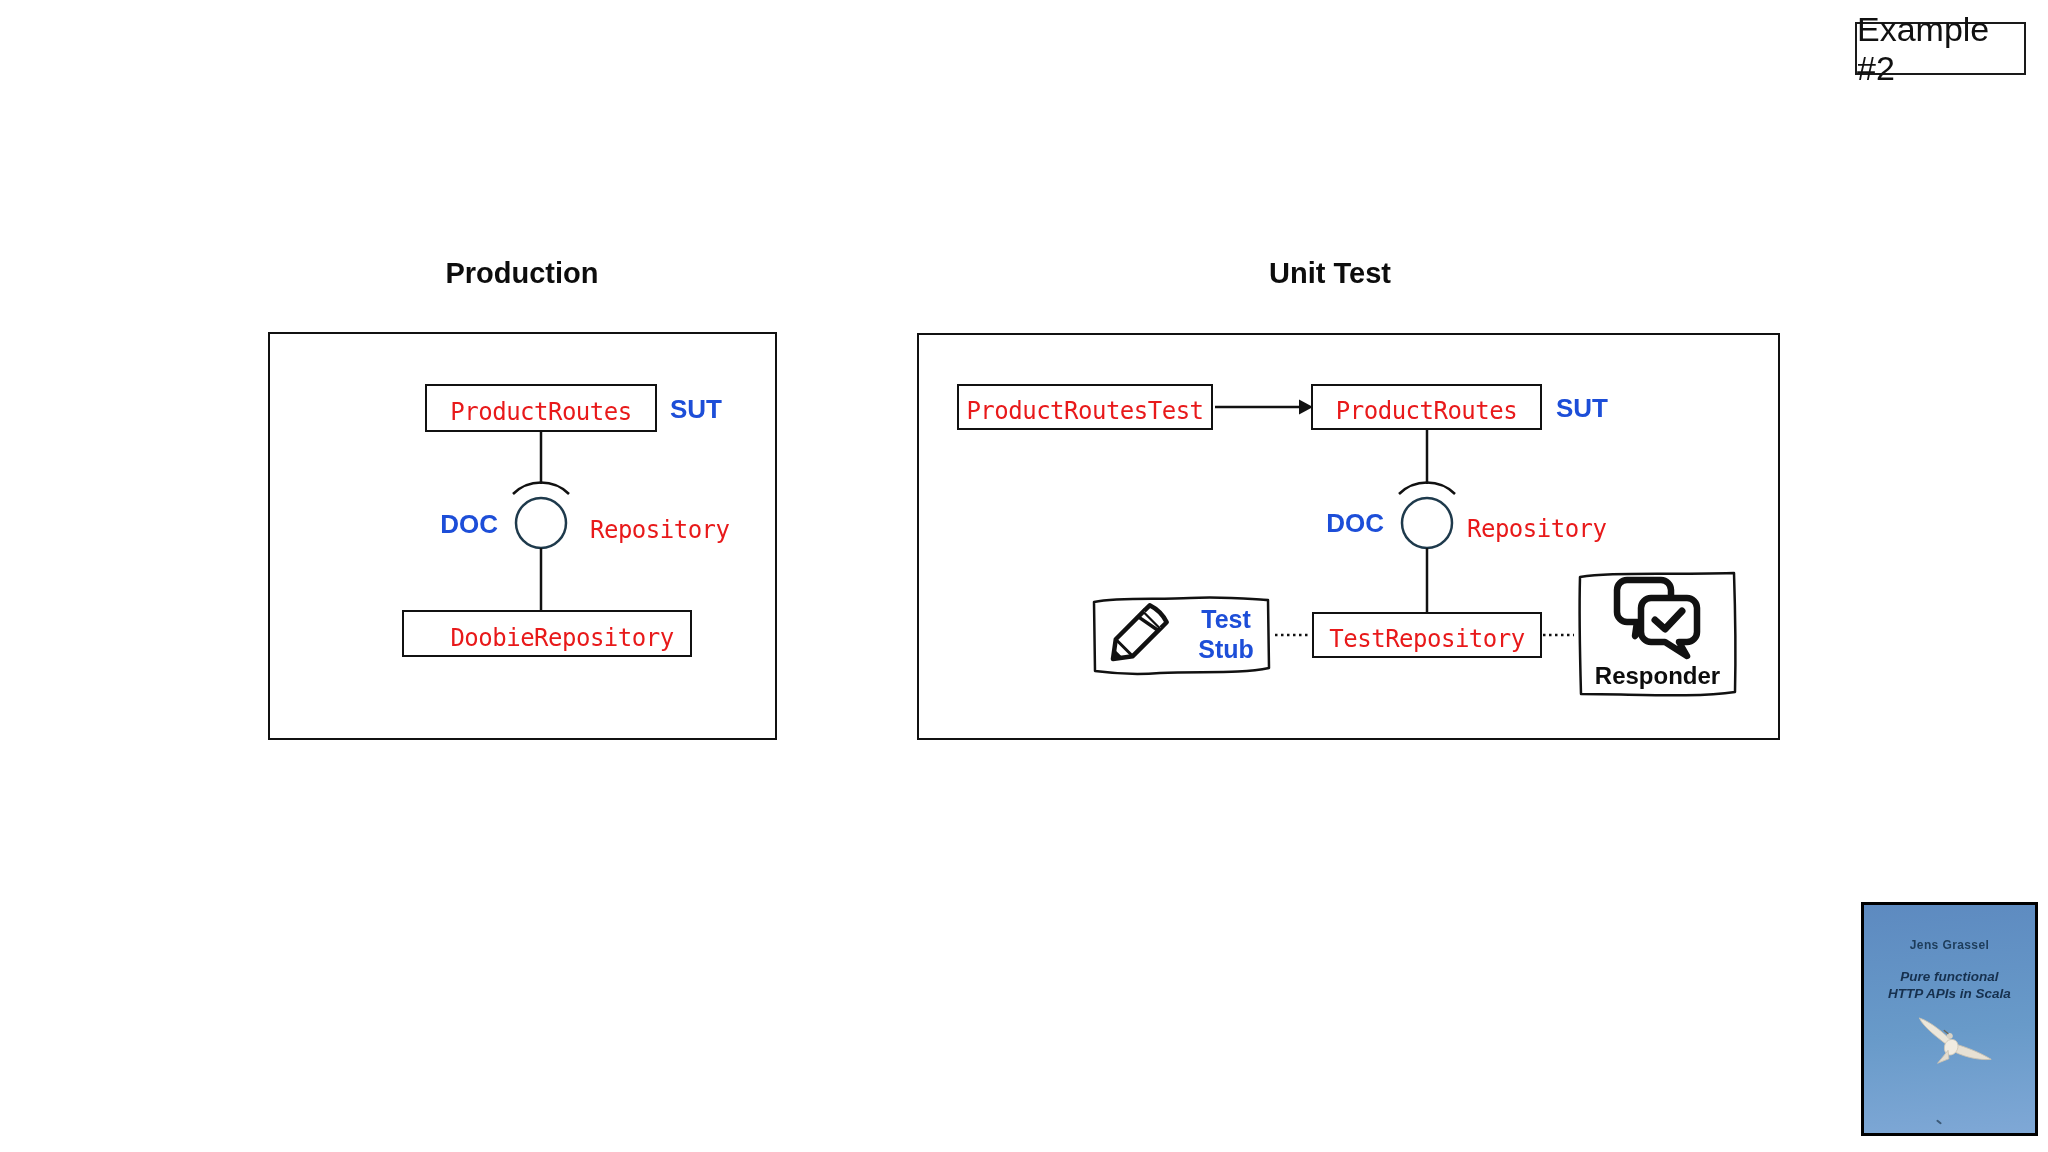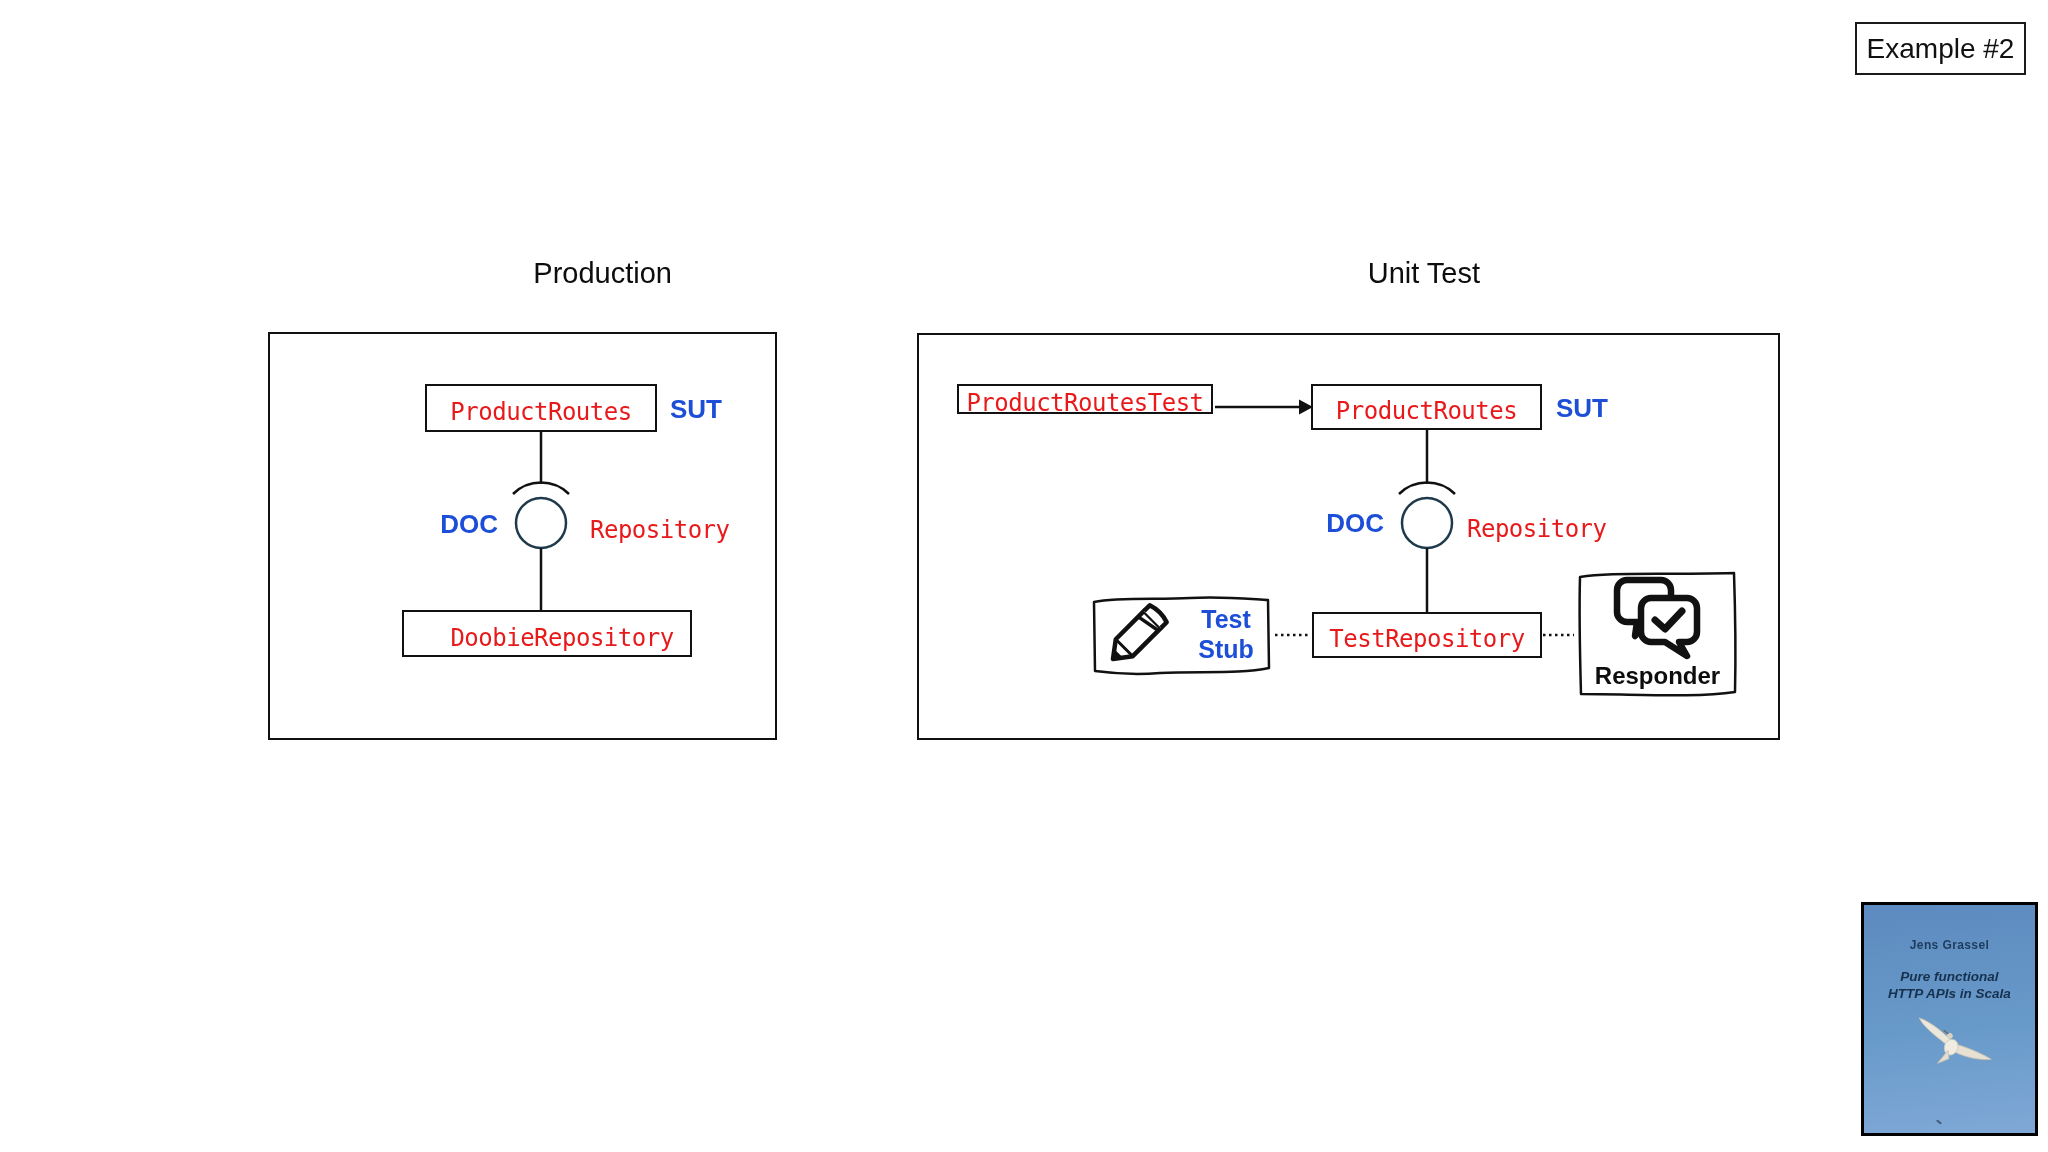--- a/index.html
+++ b/index.html
@@ -31,7 +31,7 @@
   .badge-box{
     position:absolute;box-sizing:border-box;border:2.5px solid #1a1a1a;background:#fff;
     display:flex;align-items:center;justify-content:center;
-    font-size:28px;color:#111;z-index:4;
+    font-size:34px;color:#111;z-index:4;
   }
   .sketch-group{position:absolute;z-index:3;}
   .sketch-svg{position:absolute;left:0;top:0;}

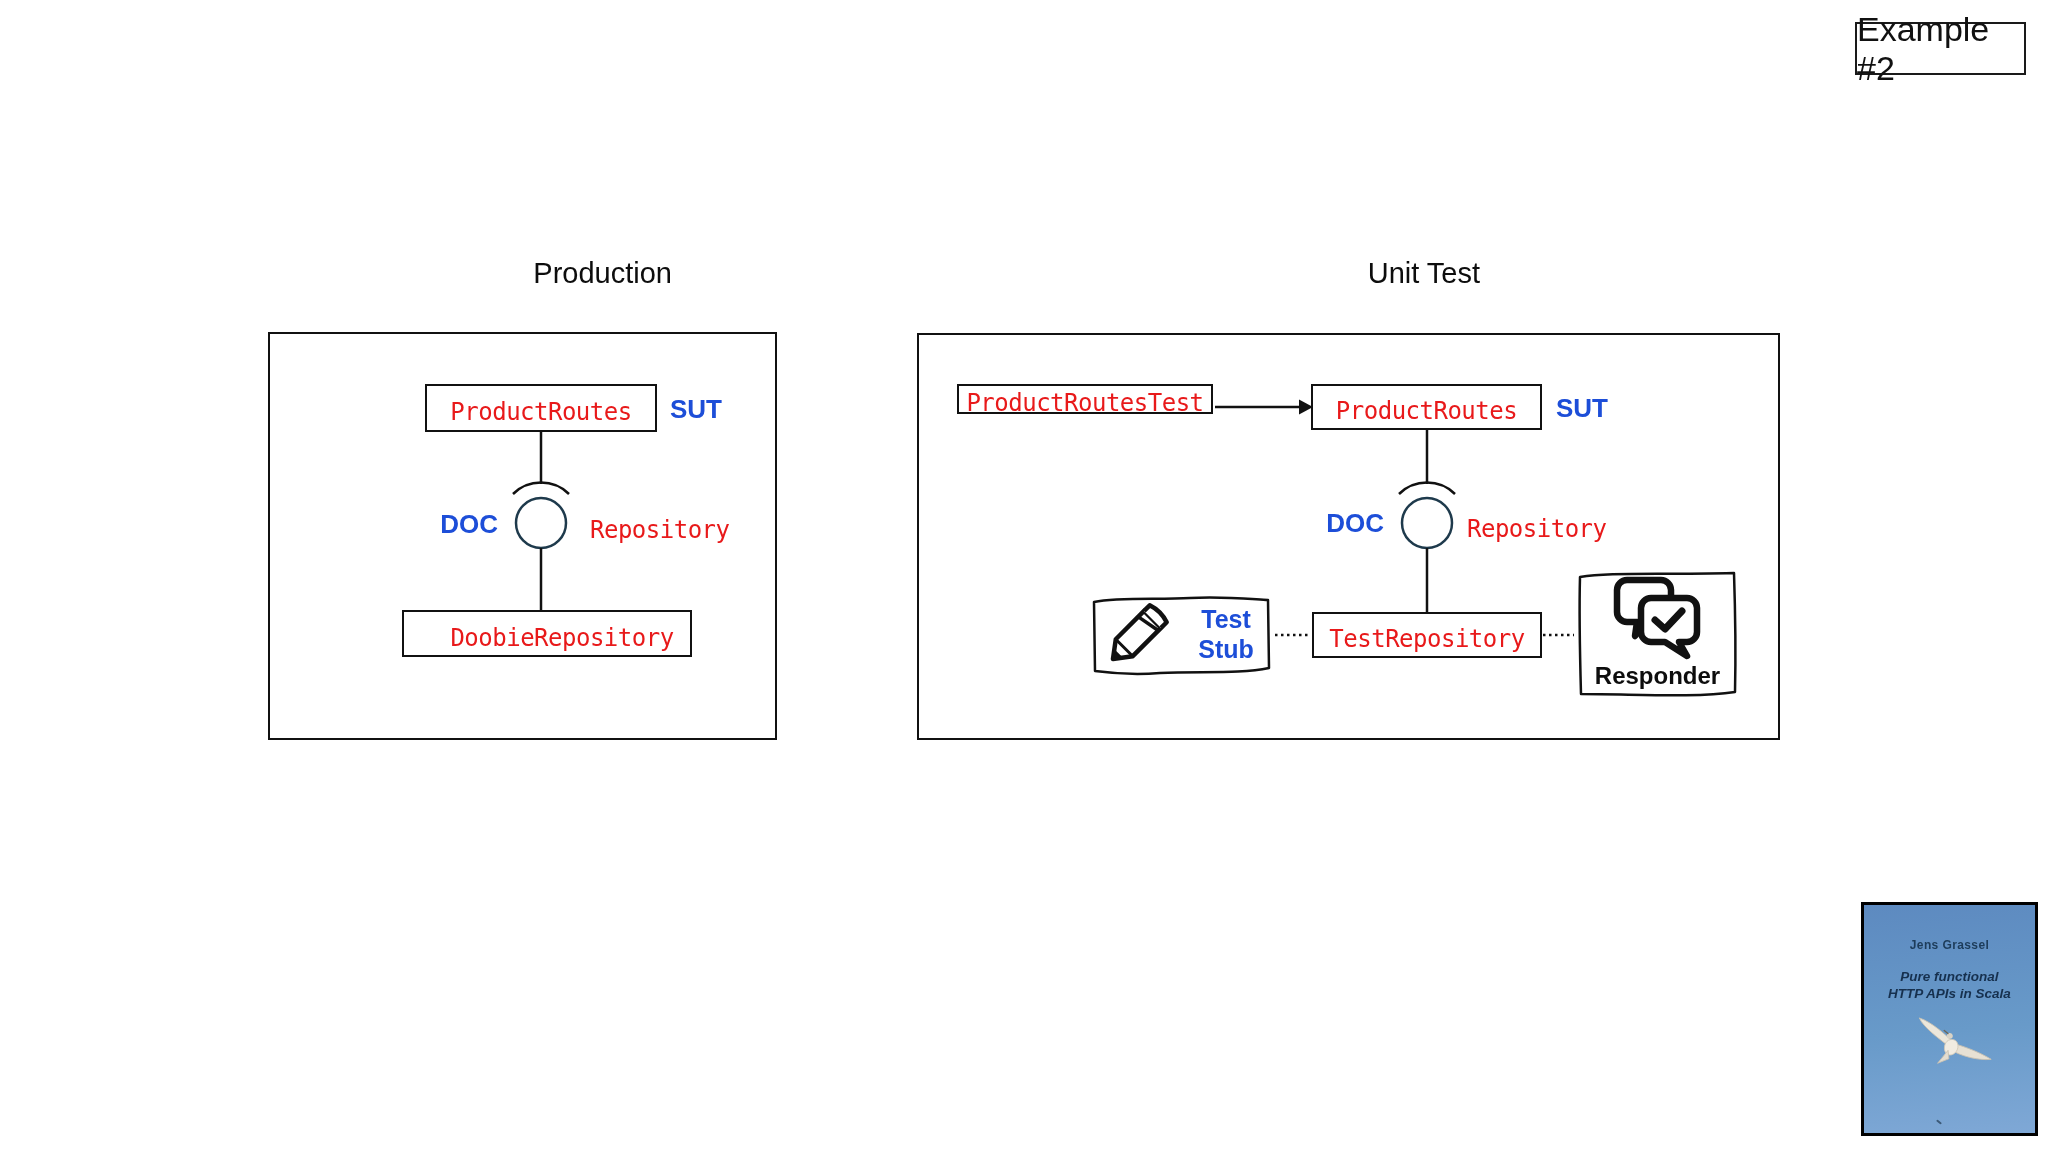--- a/index.html
+++ b/index.html
@@ -20,7 +20,7 @@
     position:absolute;box-sizing:border-box;border:2px solid #111;background:#fff;z-index:1;
   }
   .diagram-title{
-    position:absolute;font-size:29px;font-weight:400;text-align:right;z-index:2;color:#0d0d0d;
+    position:absolute;font-size:29px;font-weight:700;text-align:center;z-index:2;color:#0d0d0d;
   }
   .role-label{
     position:absolute;font-size:26px;font-weight:700;color:#1d4ed8;z-index:3;white-space:nowrap;

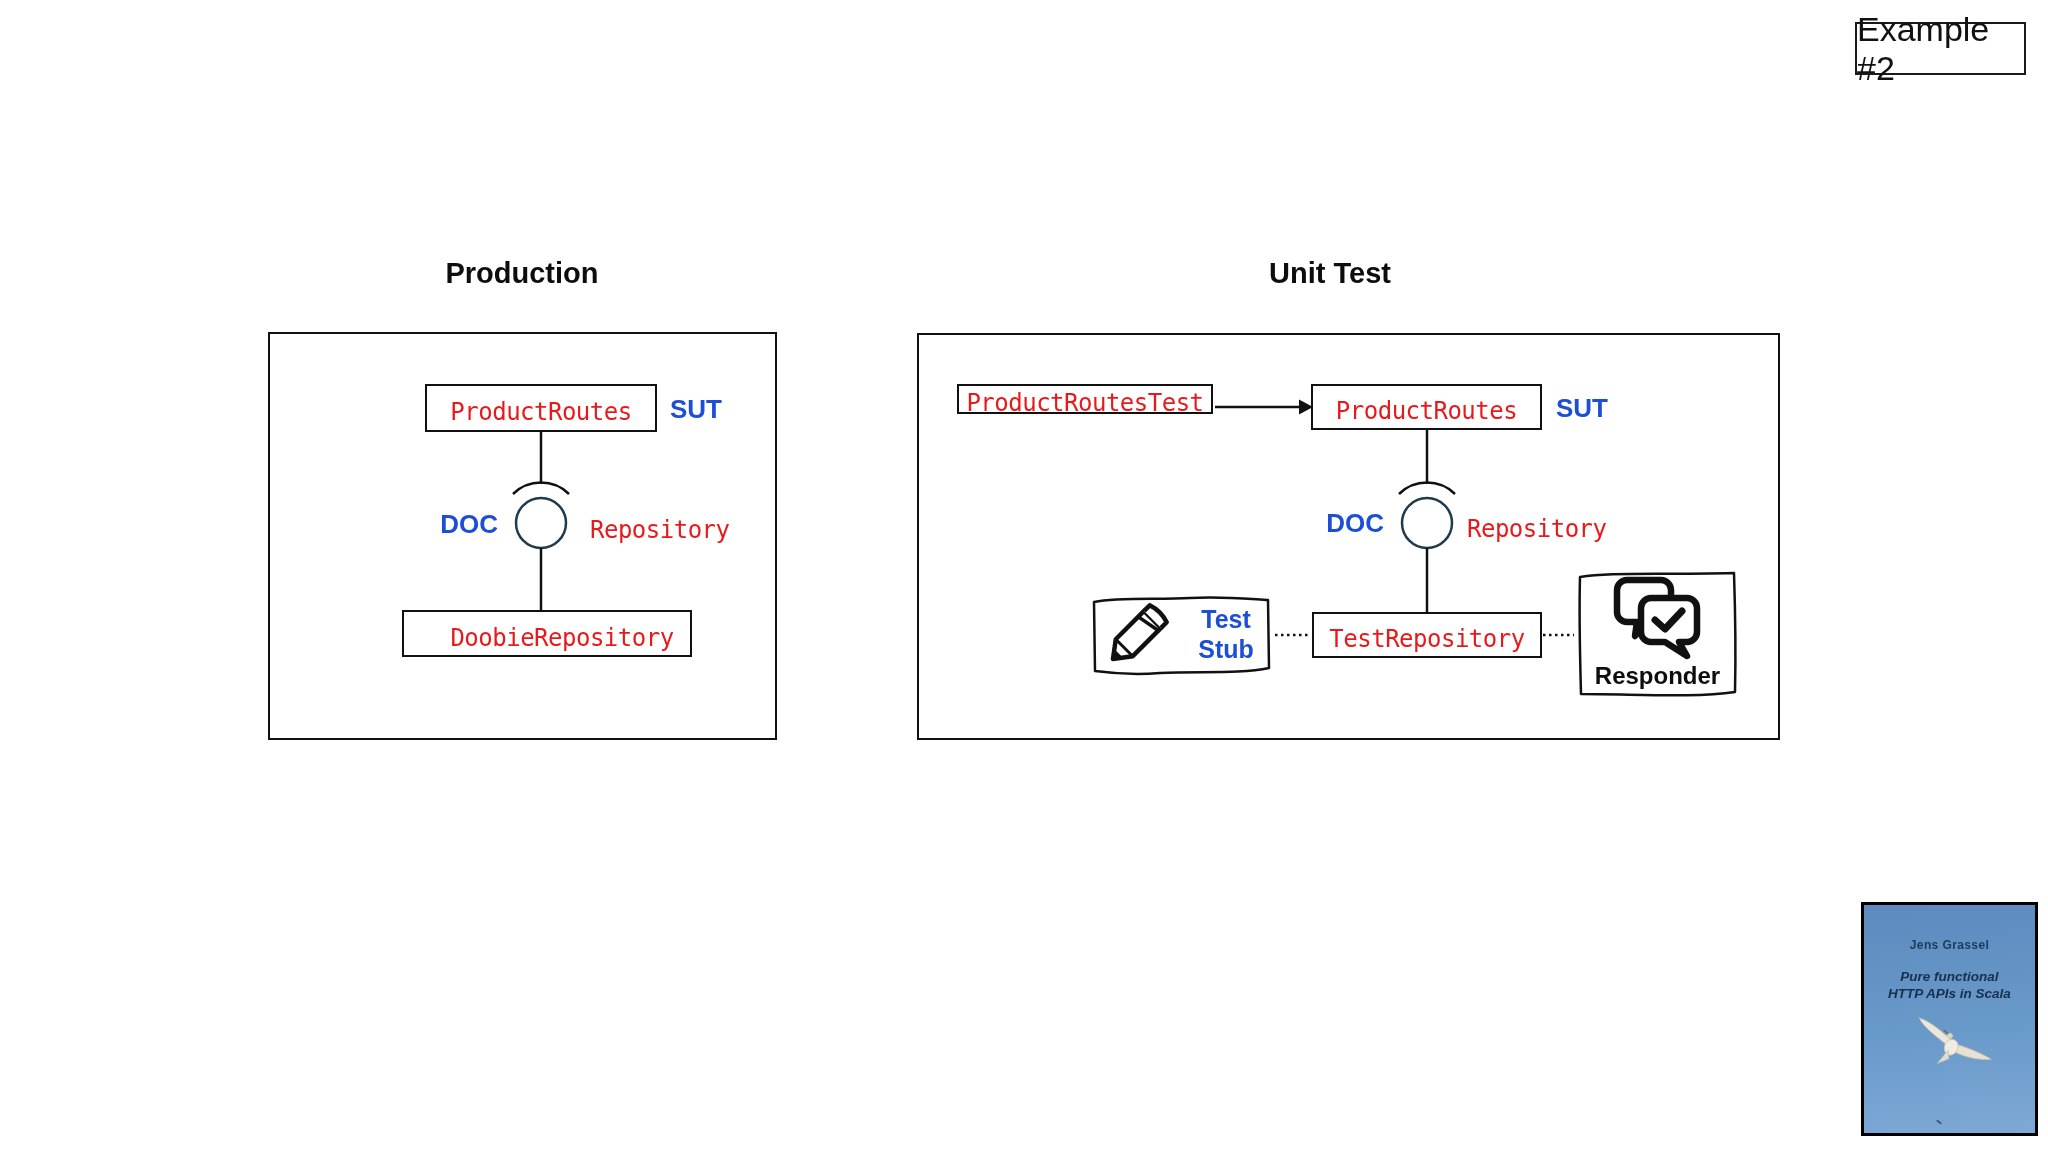--- a/index.html
+++ b/index.html
@@ -112,7 +112,7 @@
 
   <div class="panel" style="left:917px;top:333px;width:863px;height:407px;"></div>
 
-  <div class="comp-box" style="left:957px;top:384px;width:256px;height:30px;">
+  <div class="comp-box" style="left:957px;top:384px;width:256px;height:46px;">
     <span class="mono-red">ProductRoutesTest</span>
   </div>
 

